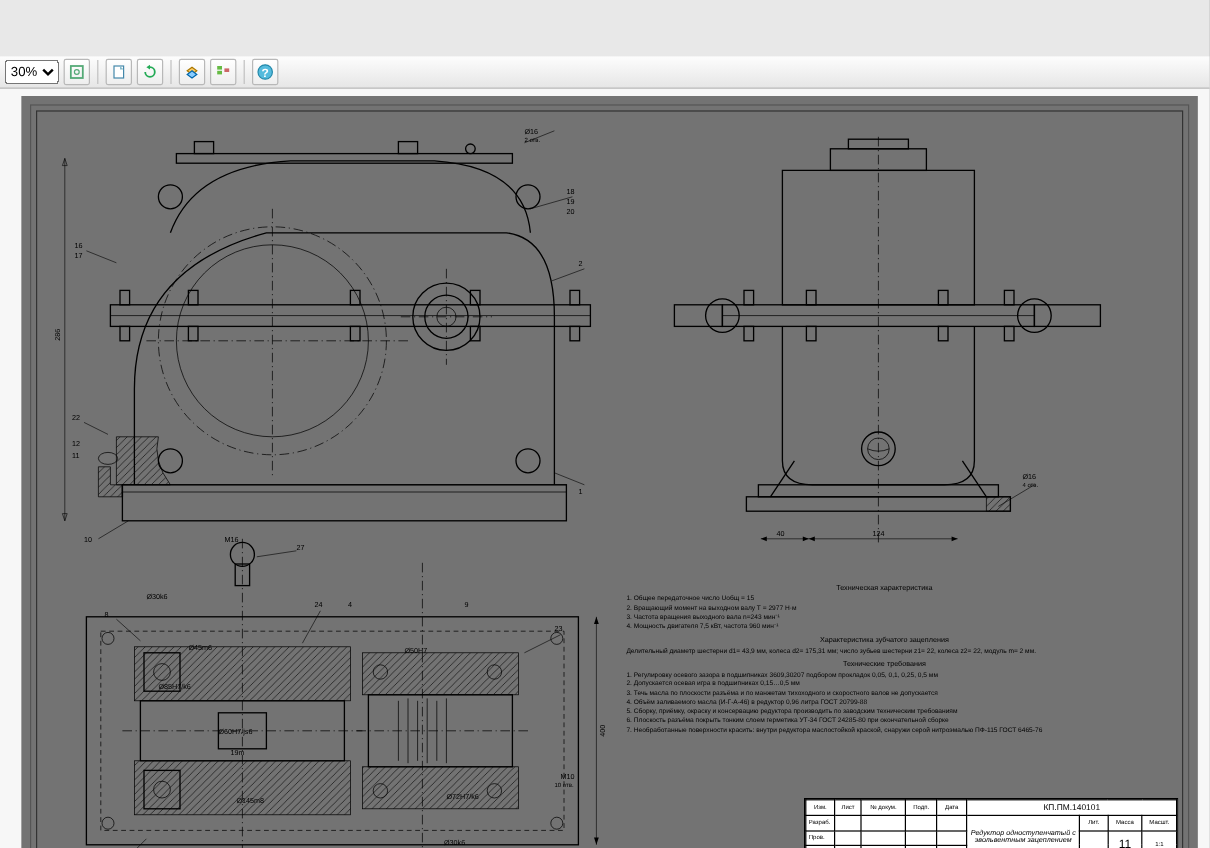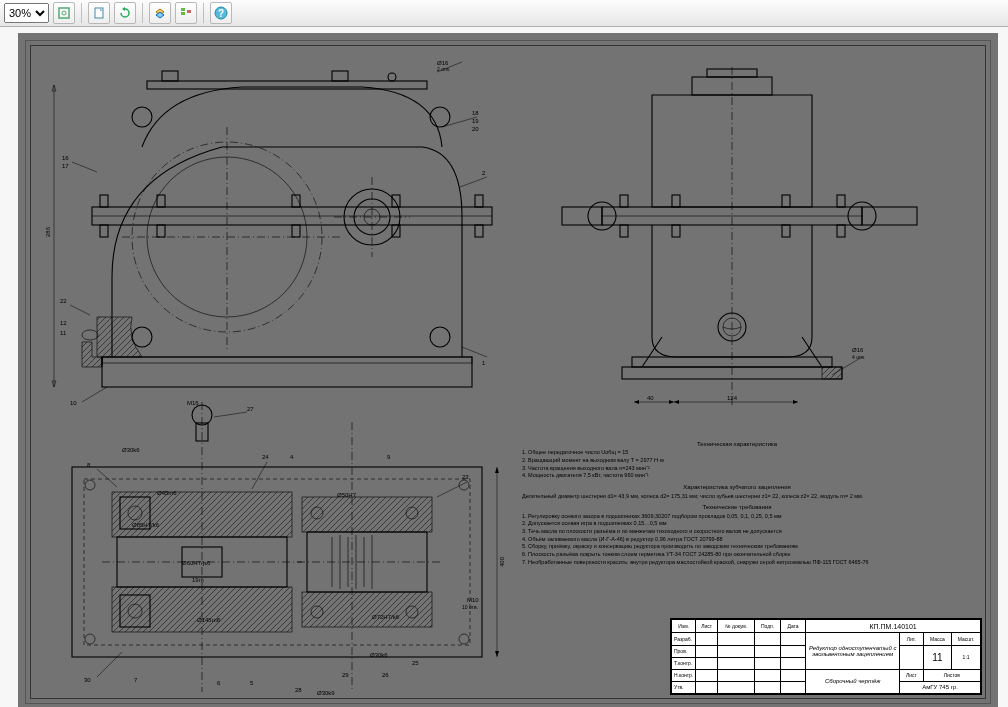--- a/index.html
+++ b/index.html
@@ -3,7 +3,7 @@
 <meta charset="utf-8">
 <style>
   html,body{margin:0;padding:0;font-family:Arial,sans-serif;font-size:10px;background:#e8e8e8;}
-  .toolbar{background:linear-gradient(#fdfdfd,#e6e6e6);height:26px;border-bottom:1px solid #b0b0b0;display:flex;align-items:center;gap:4px;padding:0 4px;}
+  .toolbar{background:linear-gradient(#fdfdfd,#e6e6e6);height:26px;border-bottom:1px solid #b0b0b0;display:flex;align-items:center;gap:4px;padding:0 4px;margin-top:47px;}
   .toolbar select{font-size:11px;height:20px;}
   .tb-btn{width:20px;height:20px;border:1px solid #b8b8b8;border-radius:2px;background:linear-gradient(#fff,#eee);display:flex;align-items:center;justify-content:center;cursor:pointer;}
   .tb-sep{width:1px;height:20px;background:#c0c0c0;margin:0 2px;}

